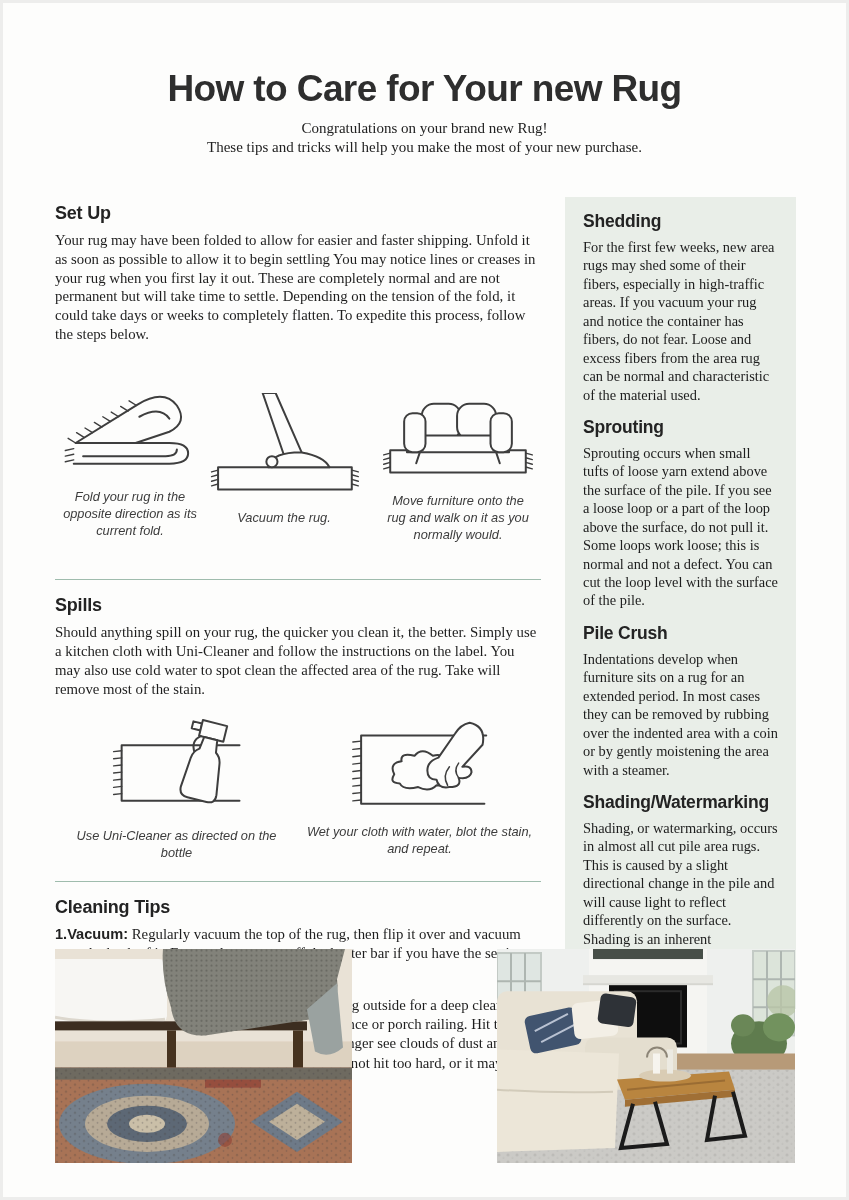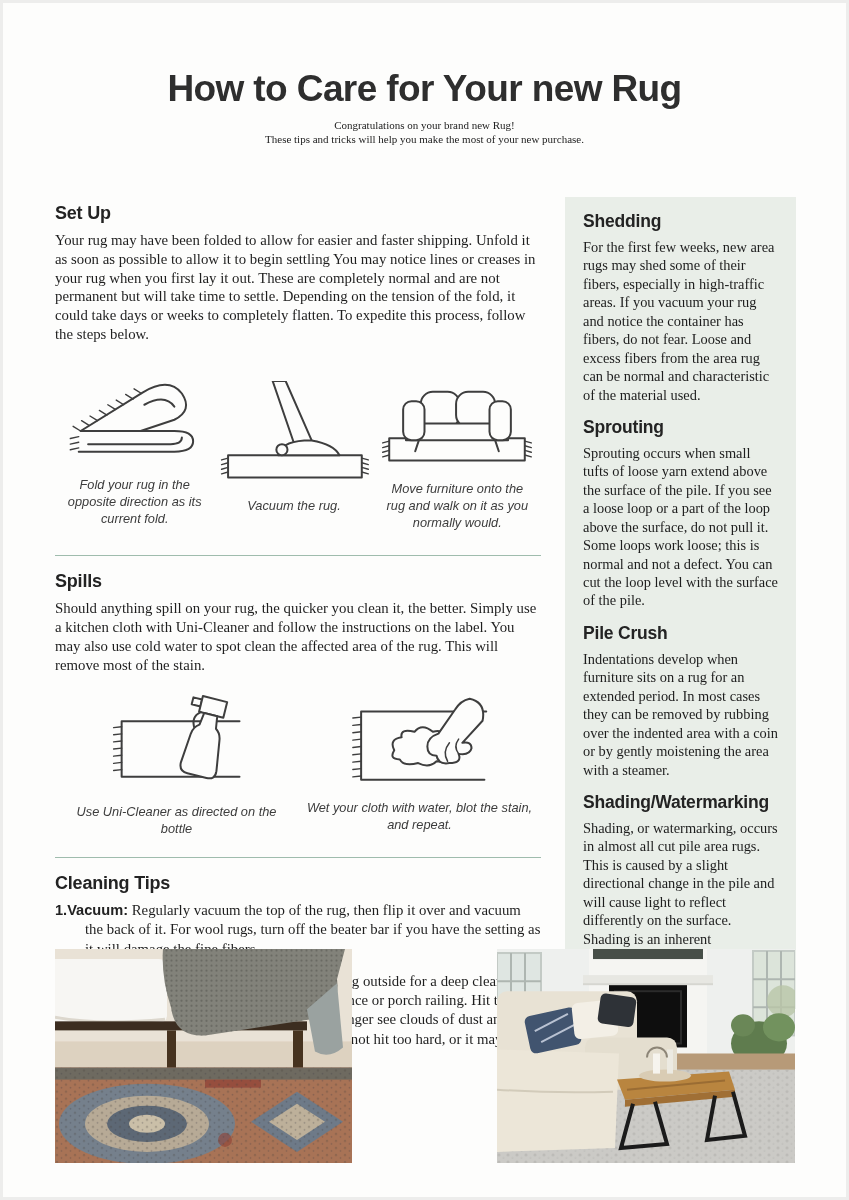--- a/index.html
+++ b/index.html
@@ -14,7 +14,7 @@
     margin:0;font-family:"Liberation Sans", sans-serif;font-weight:800;
     font-size:37px;letter-spacing:-0.6px;color:#2e2e2e;line-height:1.05;
   }
-  .subtitle{margin:10px 0 0;font-size:11px;line-height:1.25;color:#222;}
+  .subtitle{margin:10px 0 0;font-size:15px;line-height:1.25;color:#222;}
   .subtitle span{display:block;}
   
   .left-col{position:absolute;left:55px;top:203px;width:486px;}

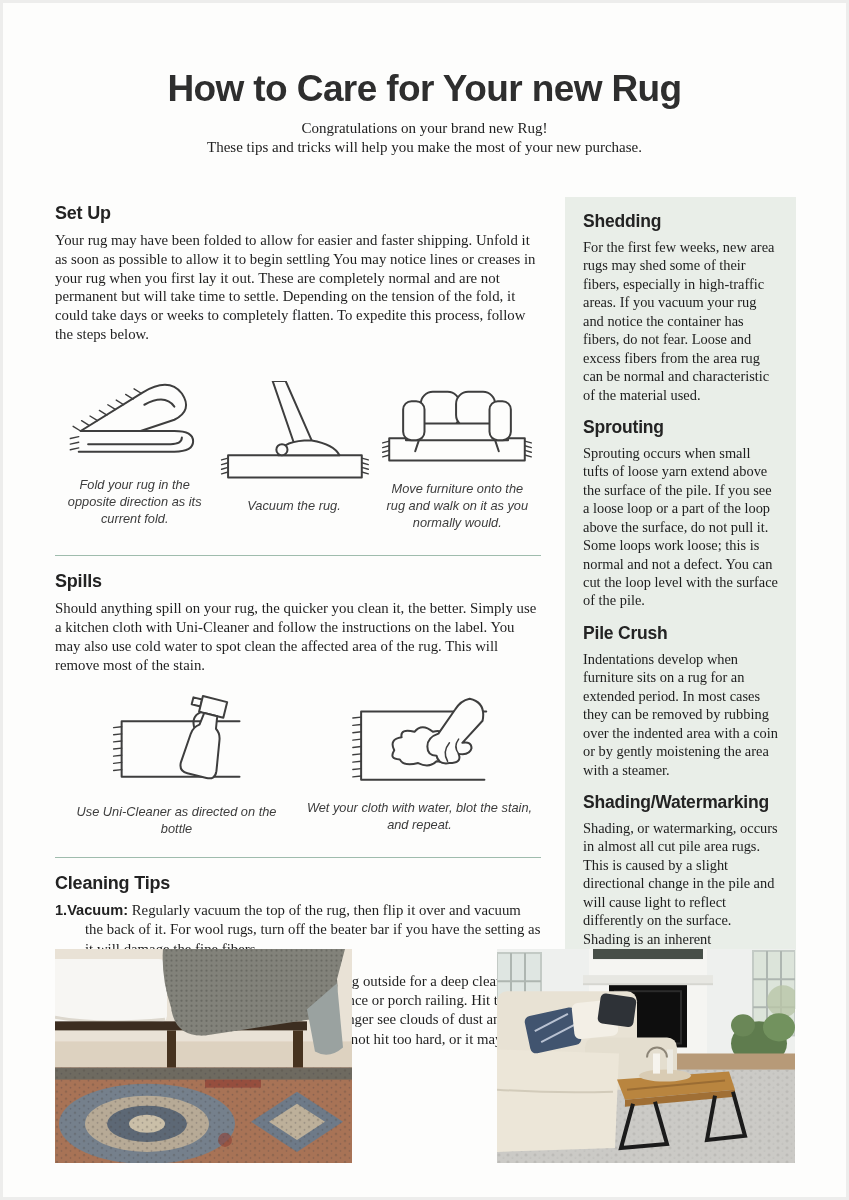--- a/index.html
+++ b/index.html
@@ -96,7 +96,7 @@
           <figcaption class="caption">Vacuum the rug.</figcaption>
         </figure>
 
-        <figure class="step" style="margin:4px">
+        <figure class="step" style="margin:16px">
           <svg class="line-art" width="158" height="104" viewBox="0 0 170 112" fill="none" stroke="#3e3e3e" stroke-width="2" stroke-linecap="round" stroke-linejoin="round">
             <path d="M12 80 L158 80 M12 104 L158 104 M12 80 L12 104 M158 80 L158 104"></path>
             <path stroke-width="1.4" d="M12 83 l-7 2 M12 88 l-7 2 M12 93 l-7 2 M12 98 l-7 2 M158 83 l7 2 M158 88 l7 2 M158 93 l7 2 M158 98 l7 2"></path>

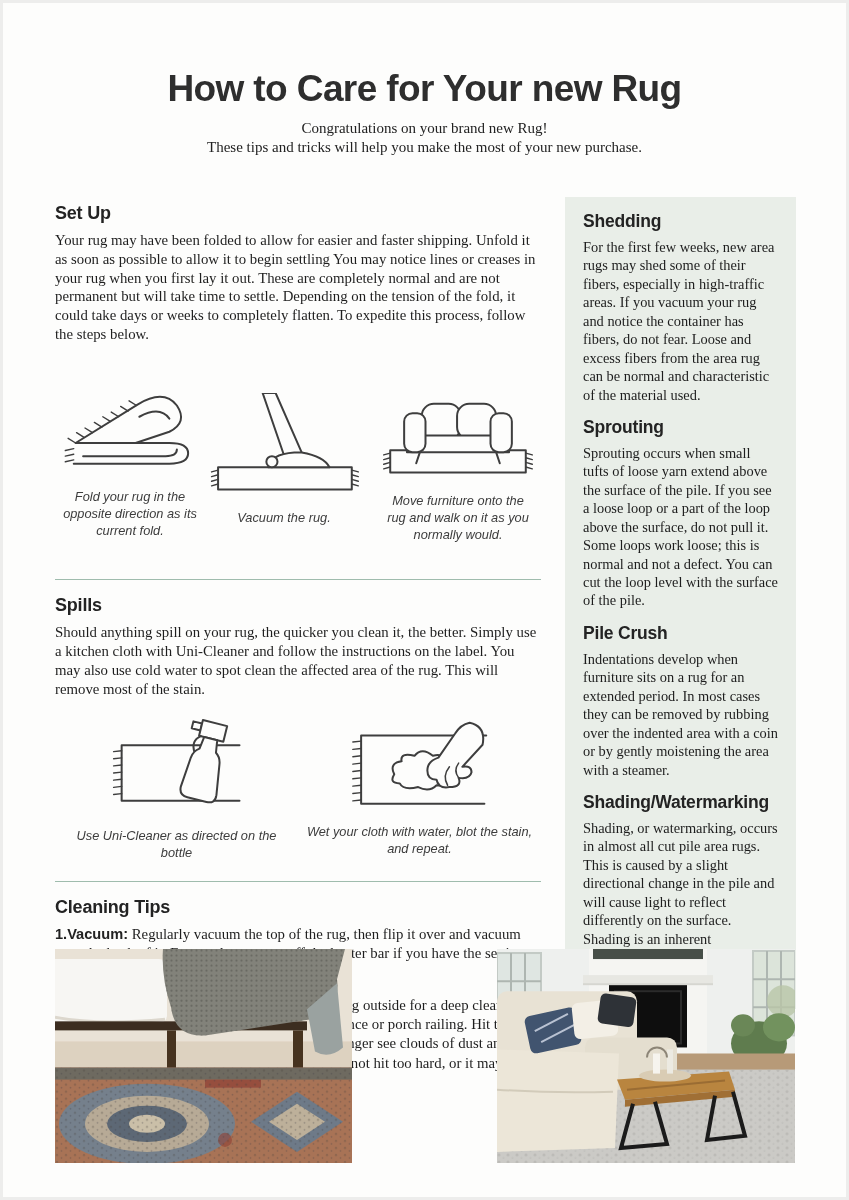--- a/index.html
+++ b/index.html
@@ -116,7 +116,7 @@
 
     <section>
       <h2 class="sec-h">Spills</h2>
-      <p class="body-p">Should anything spill on your rug, the quicker you clean it, the better. Simply use a kitchen cloth with Uni-Cleaner and follow the instructions on the label. You may also use cold water to spot clean the affected area of the rug. This will remove most of the stain.</p>
+      <p class="body-p">Should anything spill on your rug, the quicker you clean it, the better. Simply use a kitchen cloth with Uni-Cleaner and follow the instructions on the label. You may also use cold water to spot clean the affected area of the rug. Take will remove most of the stain.</p>
       <div class="steps">
 
 

